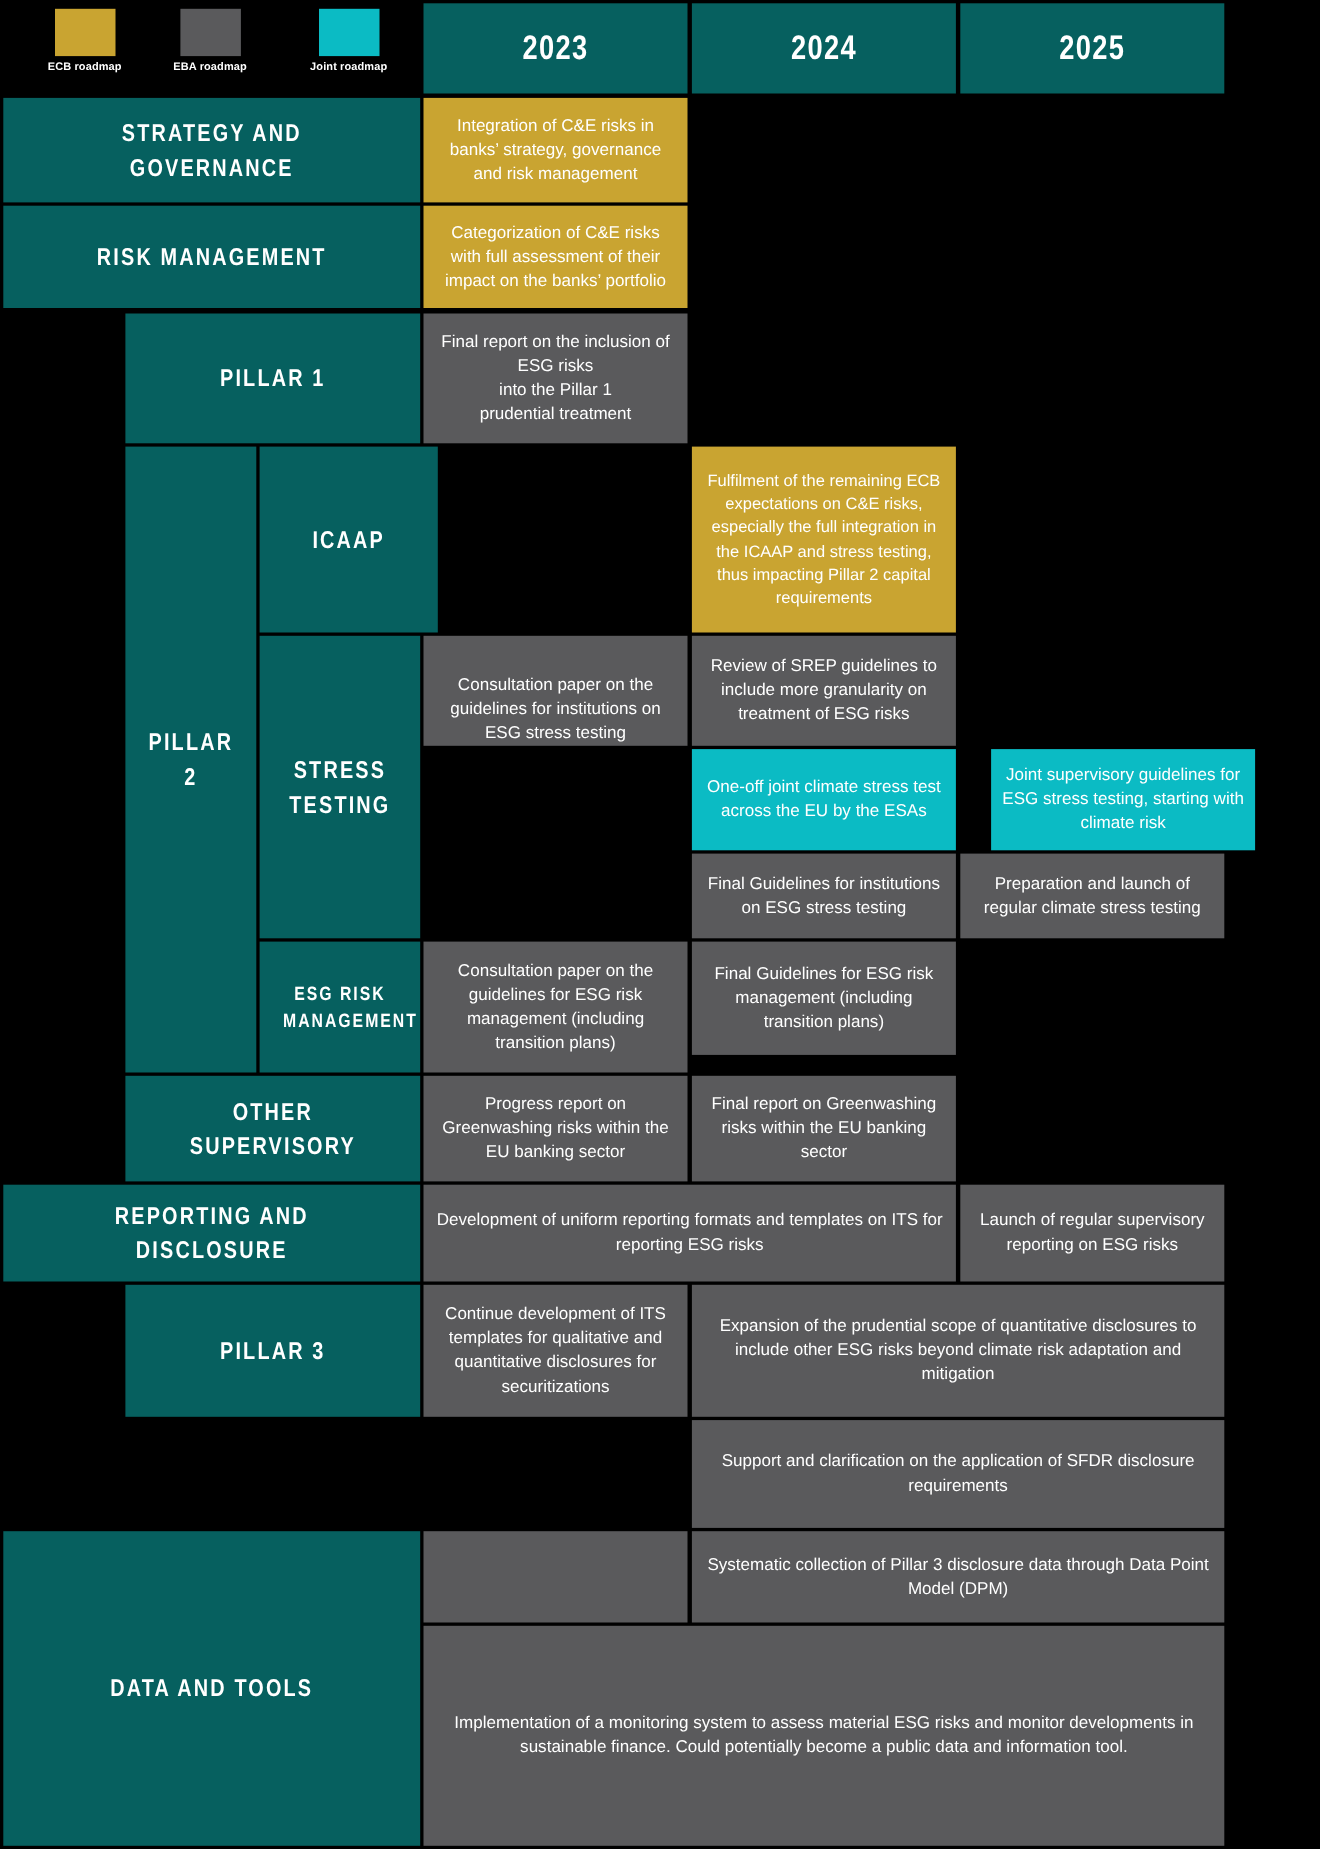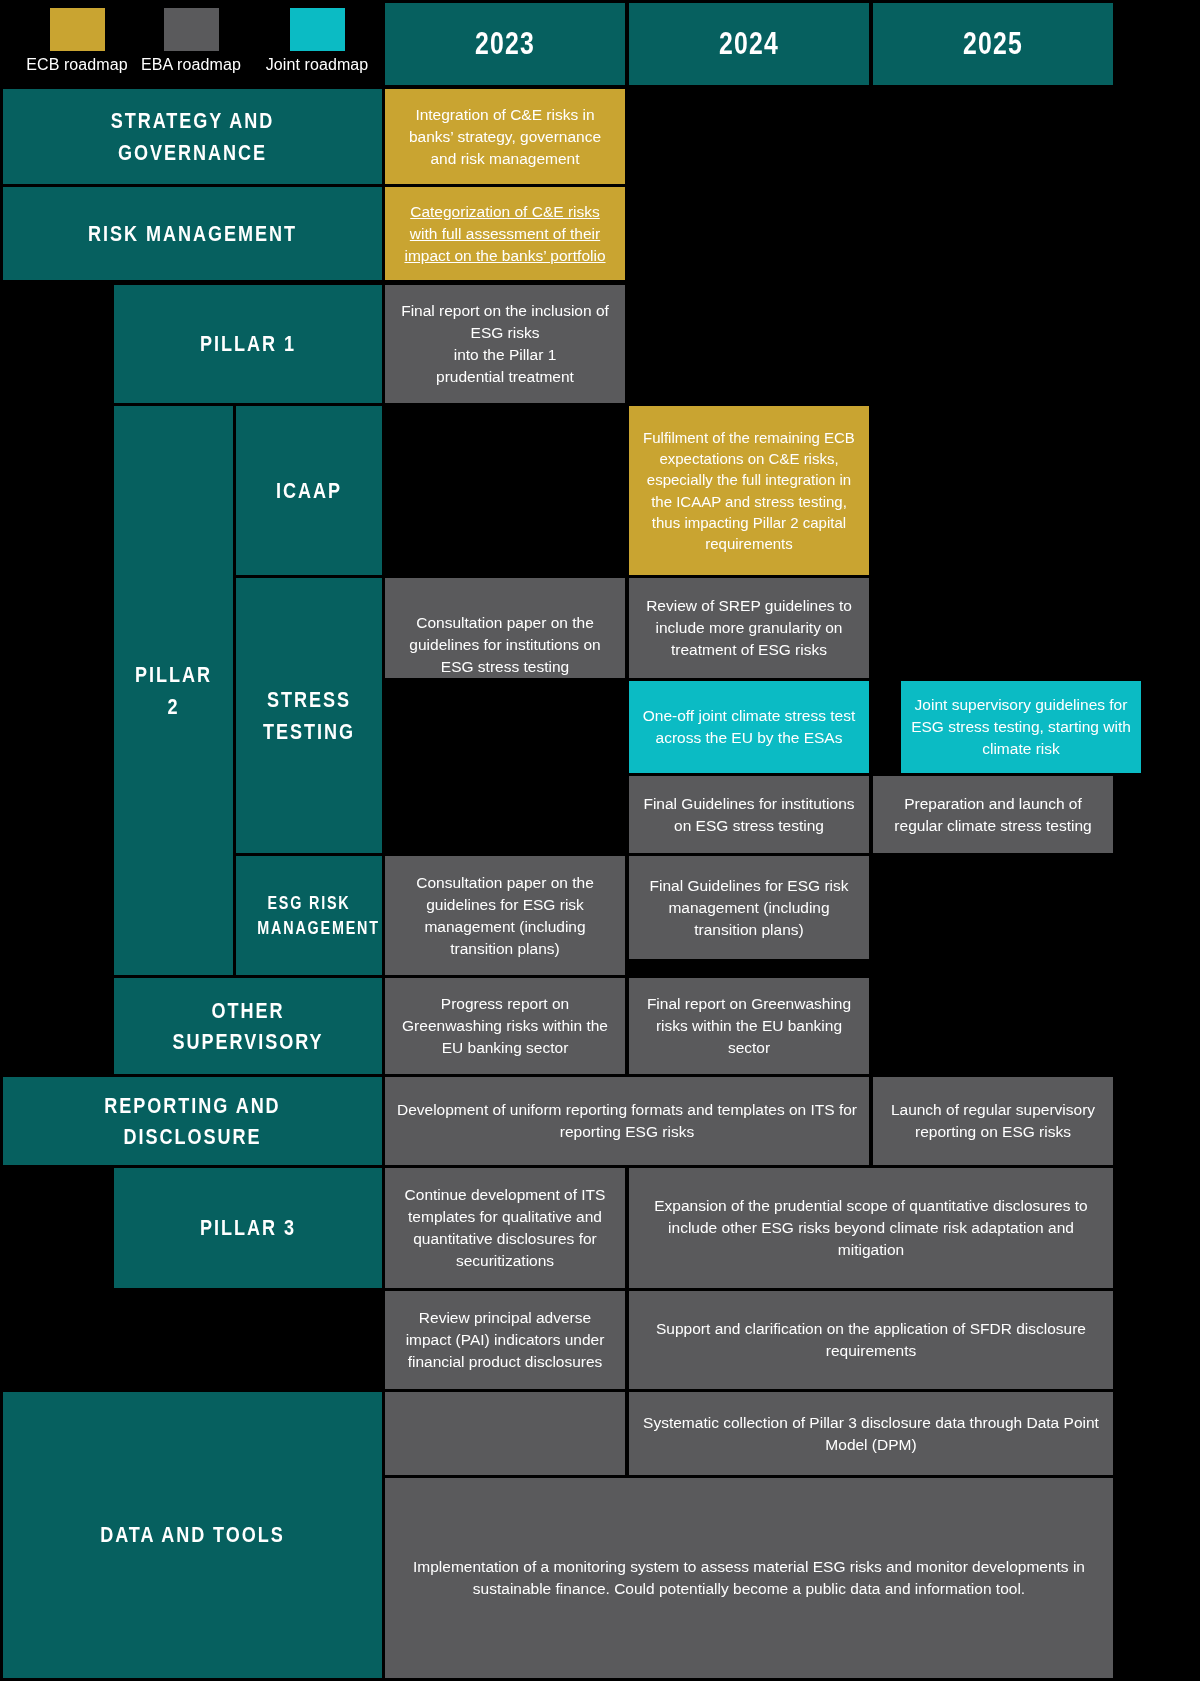--- a/index.html
+++ b/index.html
@@ -15,7 +15,7 @@
   .legend-item{position:absolute;top:8px;width:118px;text-align:center;}
   .legend-swatch{width:55px;height:43px;margin:0 auto;display:block;}
   .legend-label{
-    display:block;margin-top:5px;color:#fff;font-size:16px;font-weight:normal;
+    display:block;margin-top:5px;color:#fff;font-size:10px;font-weight:bold;
     letter-spacing:.1px;white-space:nowrap;line-height:1.1;
     font-family:"Liberation Sans", sans-serif;
   }

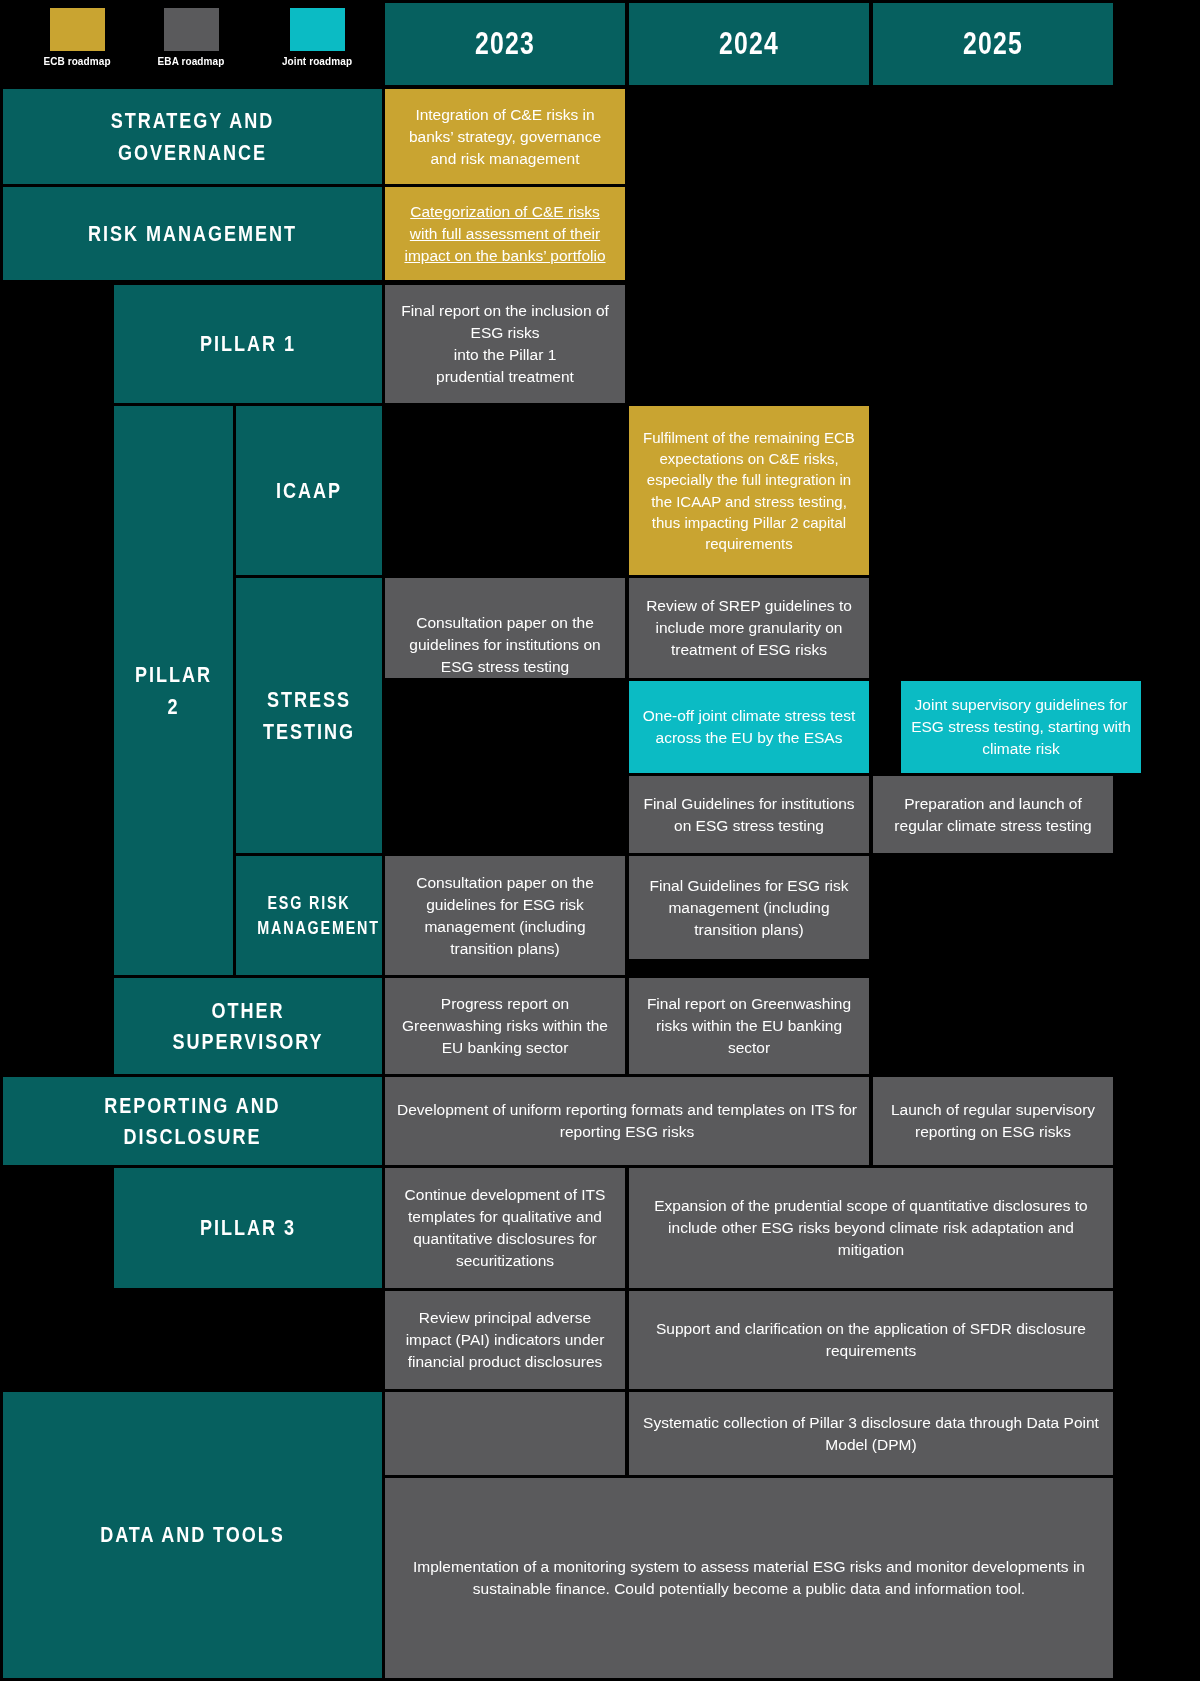--- a/index.html
+++ b/index.html
@@ -91,7 +91,7 @@
   <div class="cell rowlabel" style="left:3px;top:187px;width:379px;height:93px;">
     <span>RISK MANAGEMENT</span>
   </div>
-  <div class="cell task gold" style="left:385px;top:187px;width:240px;height:93px;text-decoration:underline;">
+  <div class="cell task gold" style="left:385px;top:187px;width:240px;height:93px;">
     <span>Categorization of C&amp;E risks with full assessment of their impact on the banks’ portfolio</span>
   </div>
 

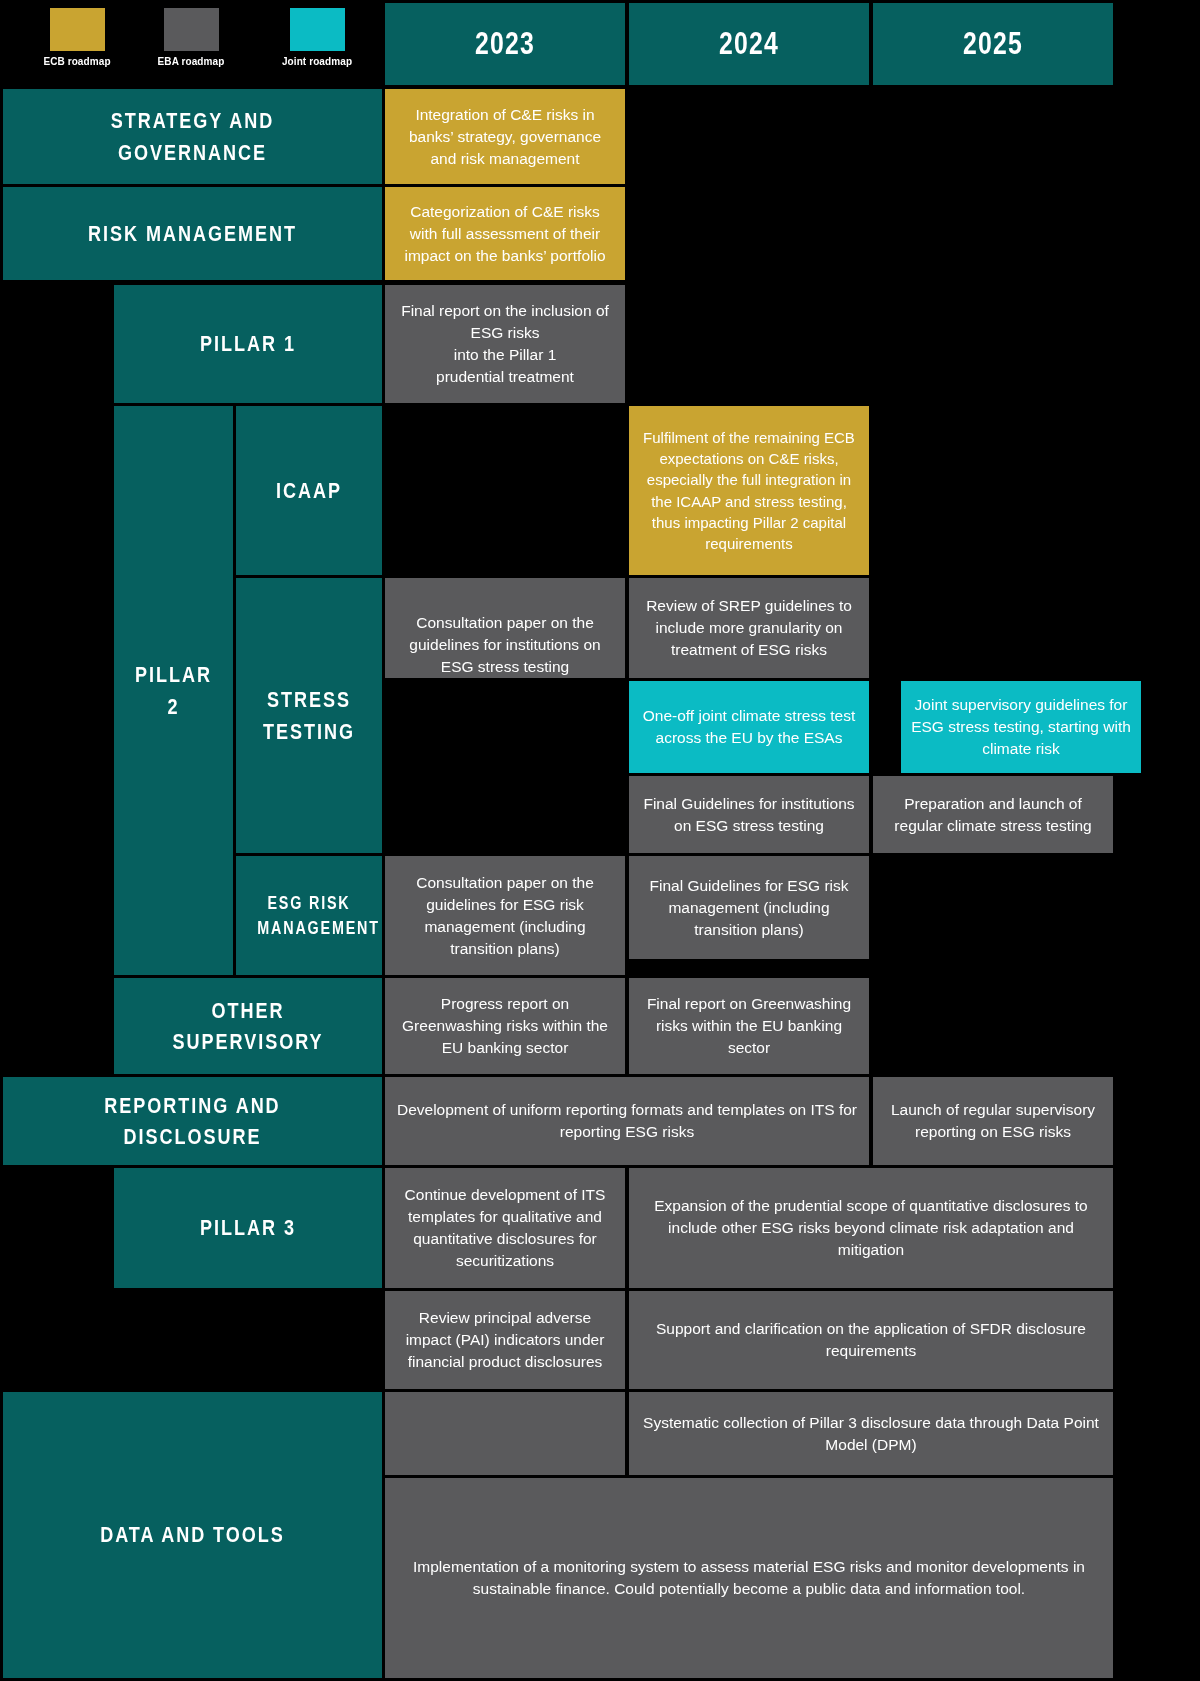--- a/index.html
+++ b/index.html
@@ -108,7 +108,7 @@
     <span>PILLAR 2</span>
   </div>
 
-  <div class="cell rowlabel" style="left:236px;top:406px;width:146px;height:169px;text-align:center;">
+  <div class="cell rowlabel" style="left:236px;top:406px;width:162px;height:169px;text-align:center;">
     <span>ICAAP</span>
   </div>
   <div class="cell task gold tight" style="left:629px;top:406px;width:240px;height:169px;justify-content:flex-end;">

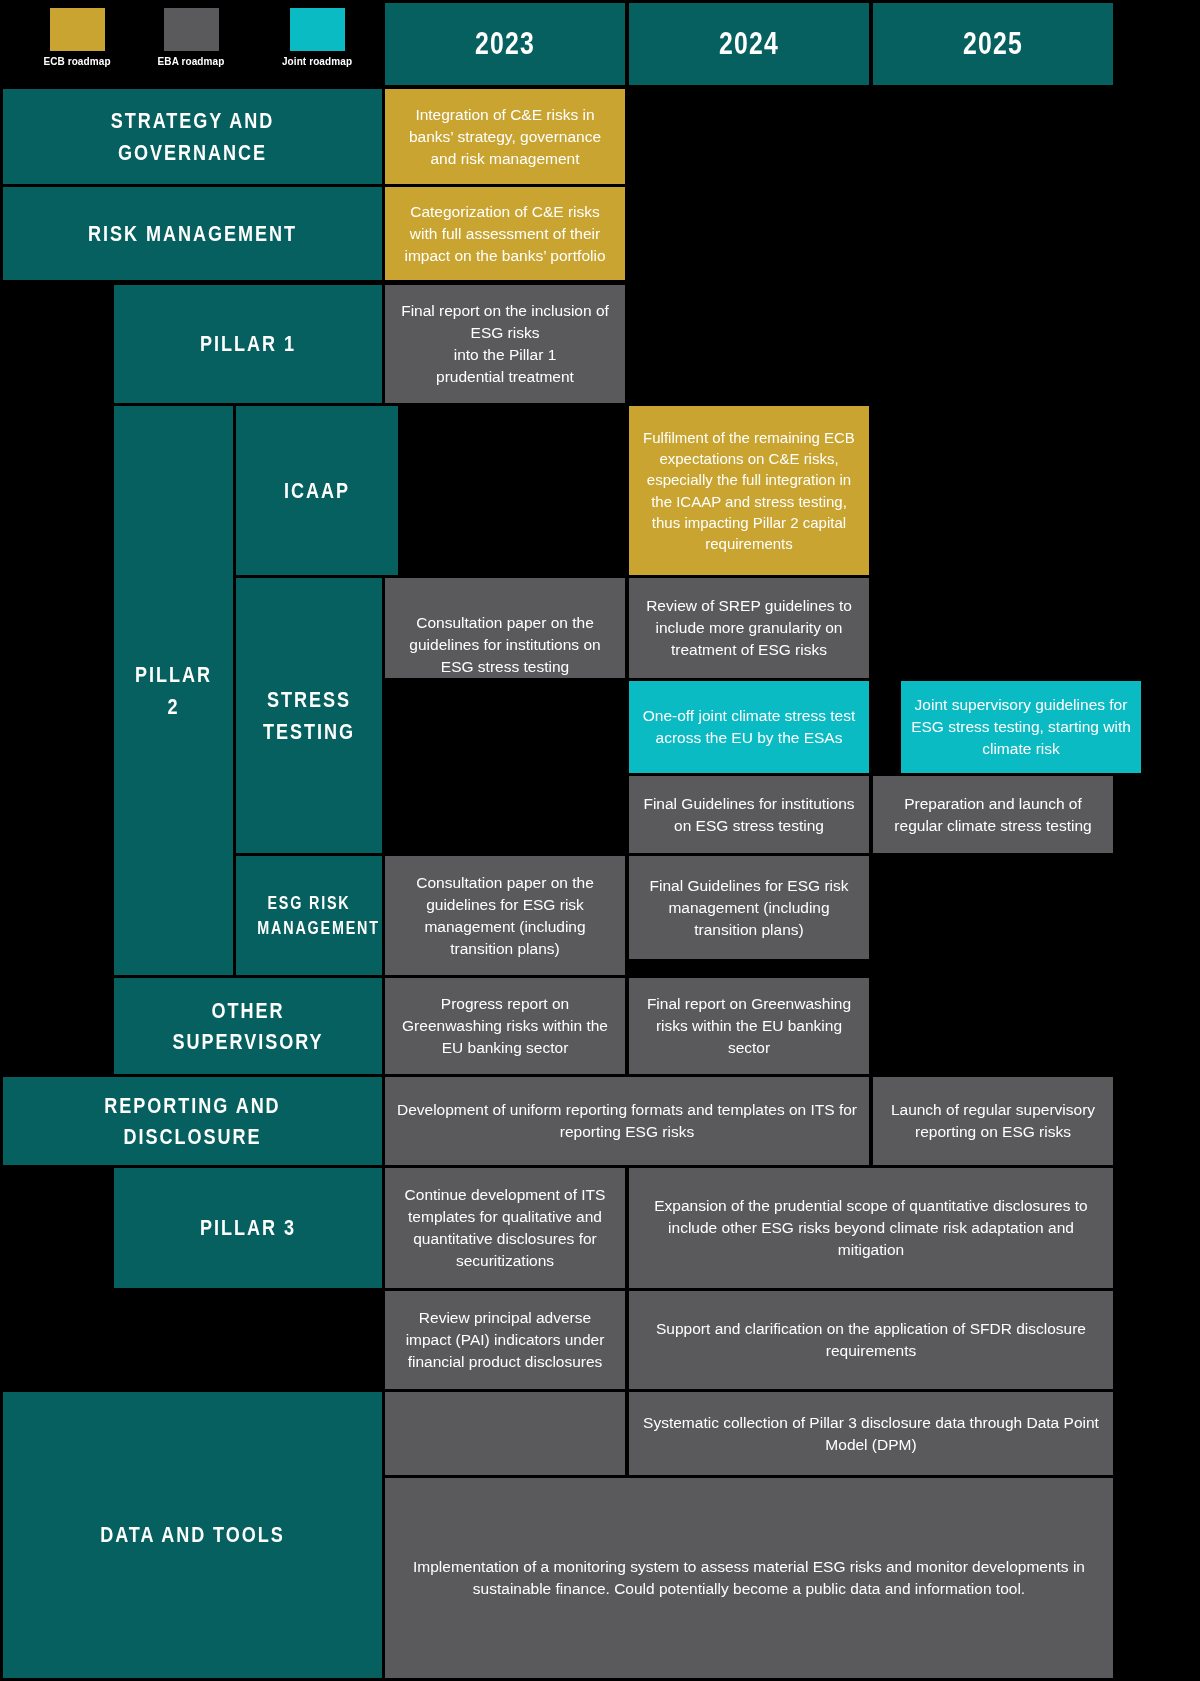--- a/index.html
+++ b/index.html
@@ -180,9 +180,6 @@
     <span>Expansion of the prudential scope of quantitative disclosures to include other ESG risks beyond climate risk adaptation and mitigation</span>
   </div>
 
-  <div class="cell task gray" style="left:385px;top:1291px;width:240px;height:98px;">
-    <span>Review principal adverse impact (PAI) indicators under financial product disclosures</span>
-  </div>
   <div class="cell task gray" style="left:629px;top:1291px;width:484px;height:98px;">
     <span>Support and clarification on the application of SFDR disclosure requirements</span>
   </div>

